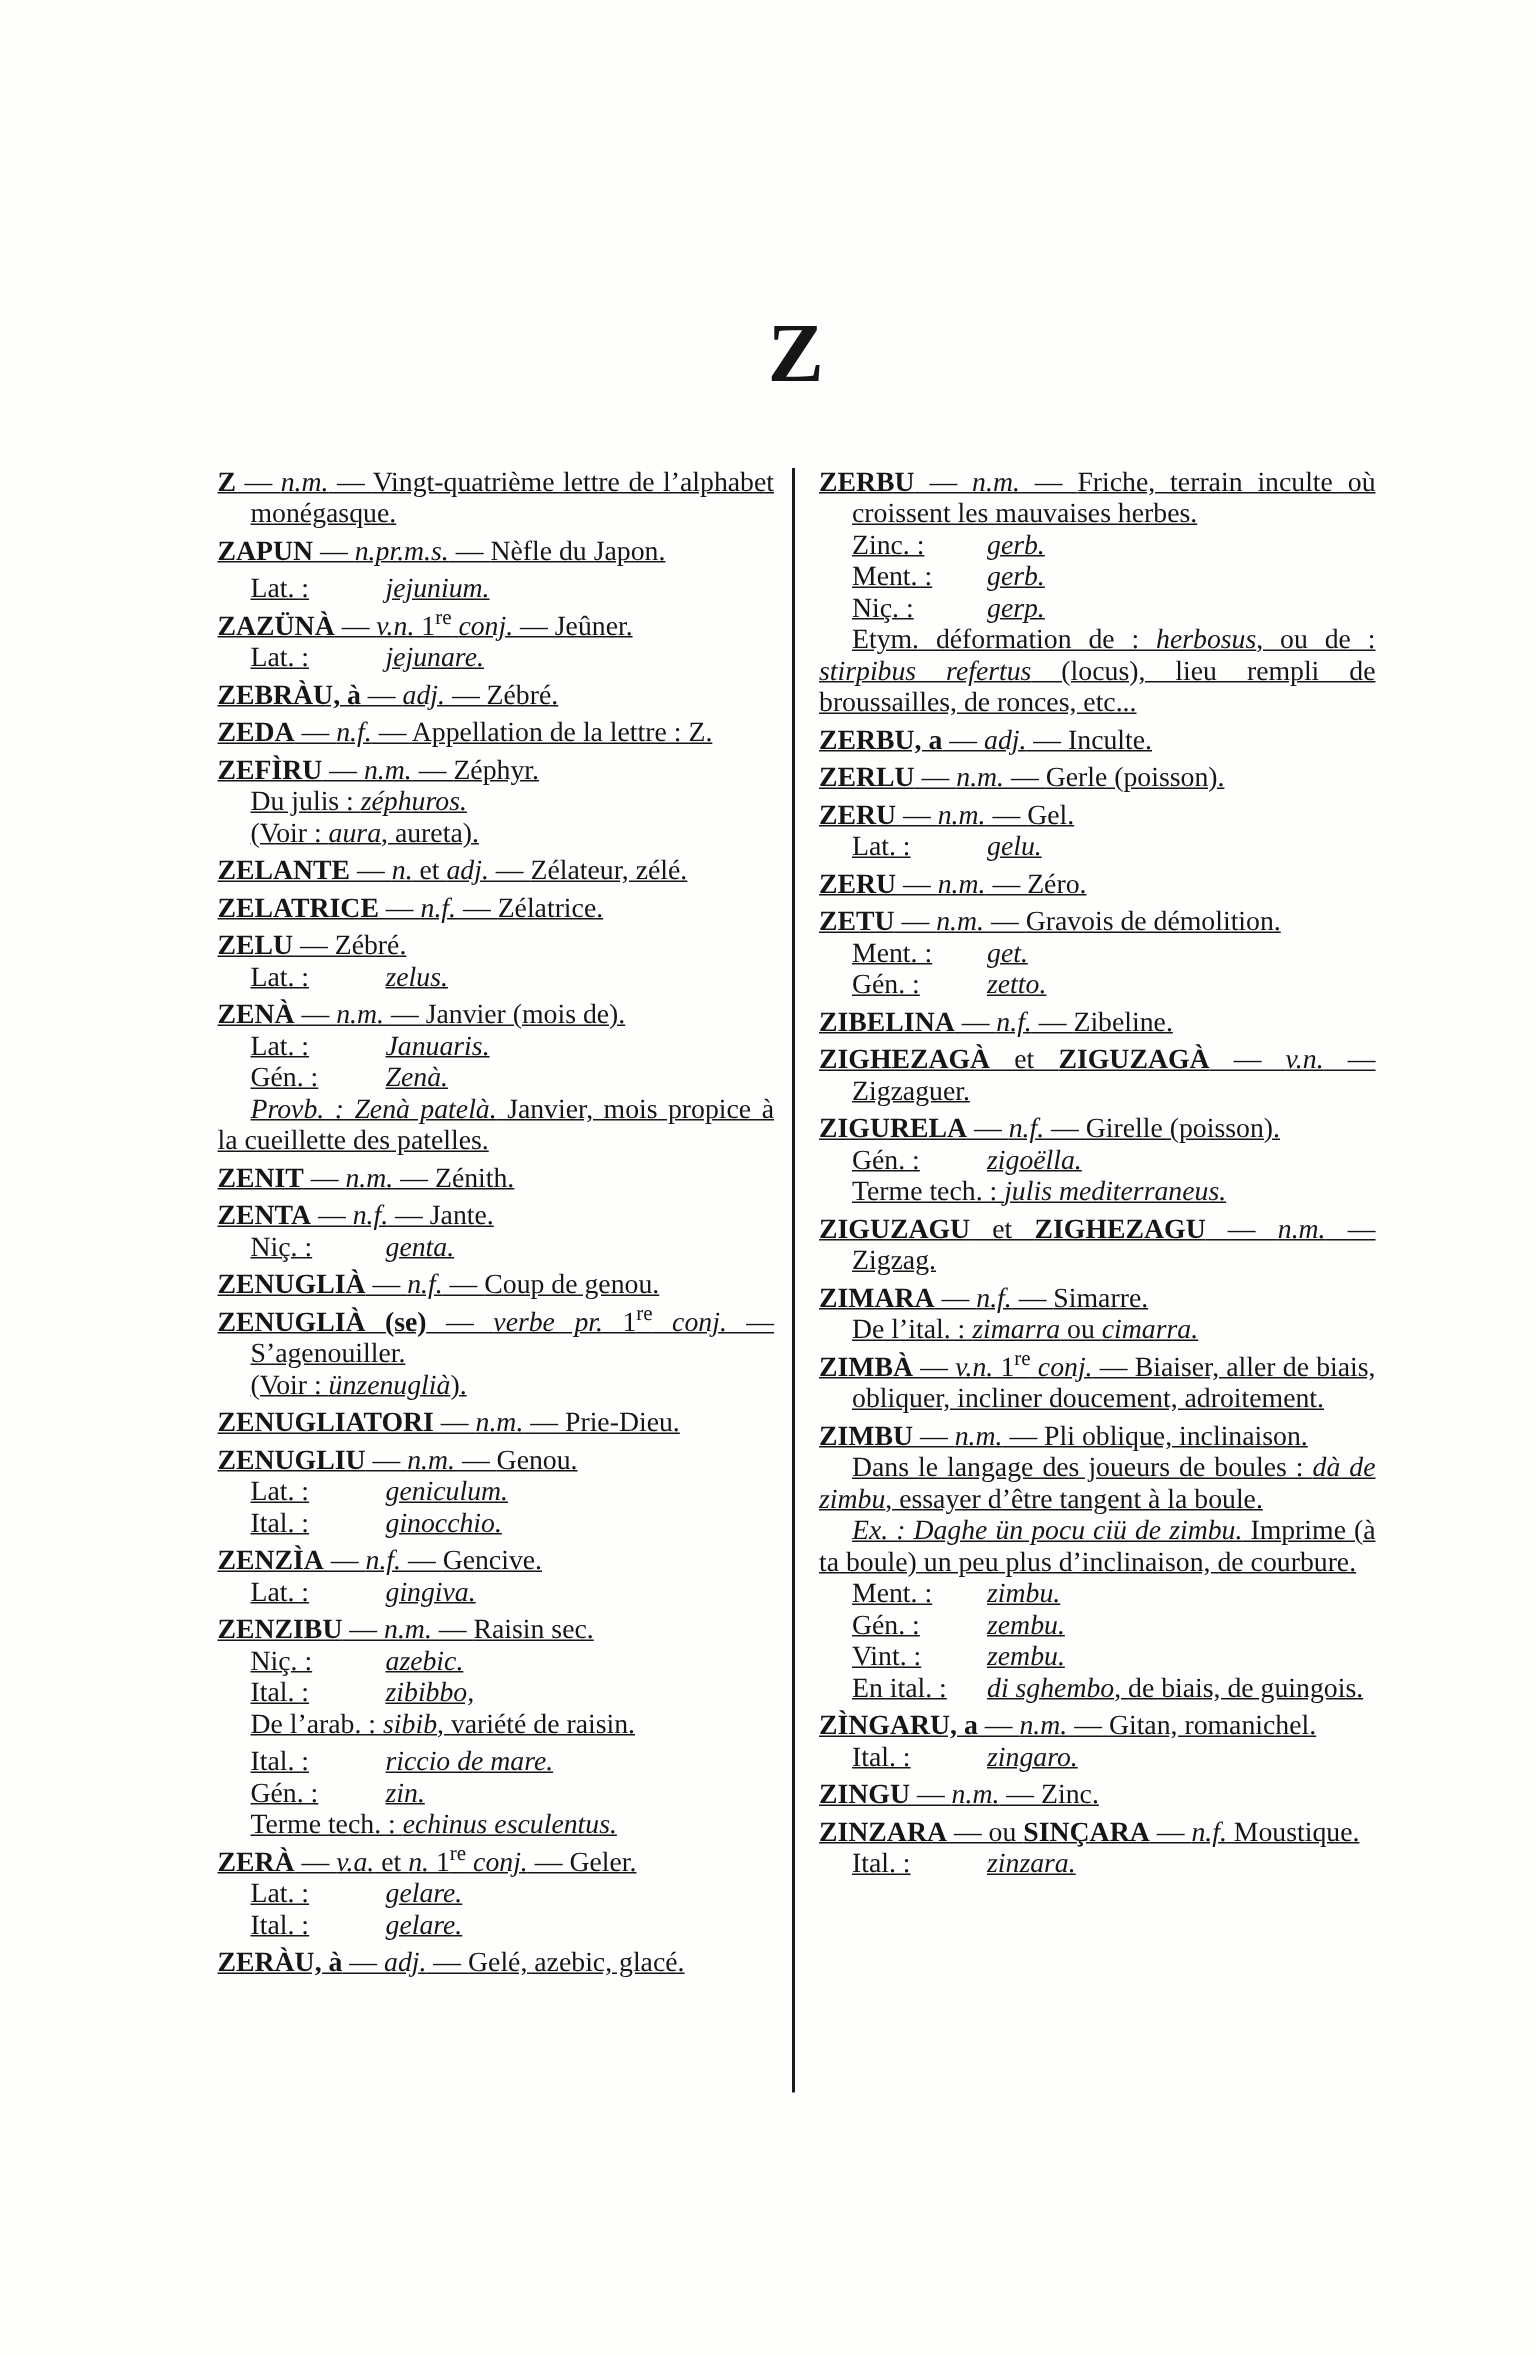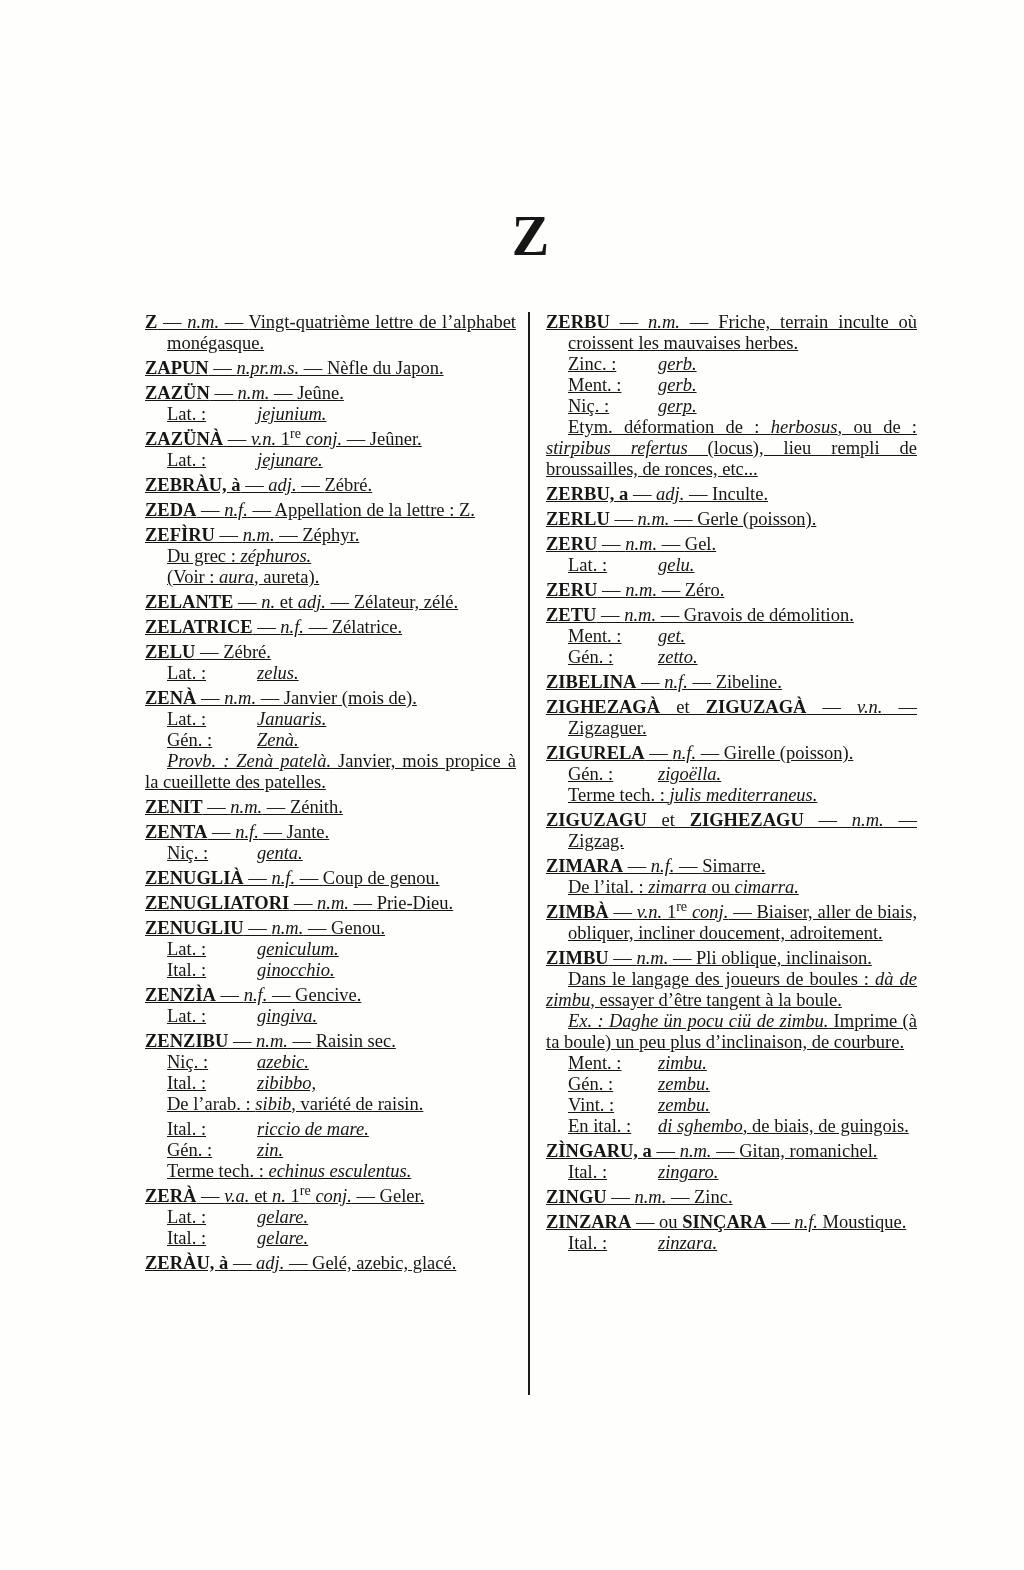--- a/index.html
+++ b/index.html
@@ -98,7 +98,6 @@
           <p class="head"><span class="b">ZAPUN</span><span> — </span><span class="i">n.pr.m.s.</span><span> — </span><span>Nèfle du Japon.</span></p>
         </div>
         <div class="entry">
-          <p class="head"><span class="b">ZAZÜN</span><span> — </span><span class="i">n.m.</span><span> — </span><span>Jeûne.</span></p>
           <p class="lang">
             <span class="lab">Lat. :</span>
             <span class="val"><span class="i">jejunium.</span></span>

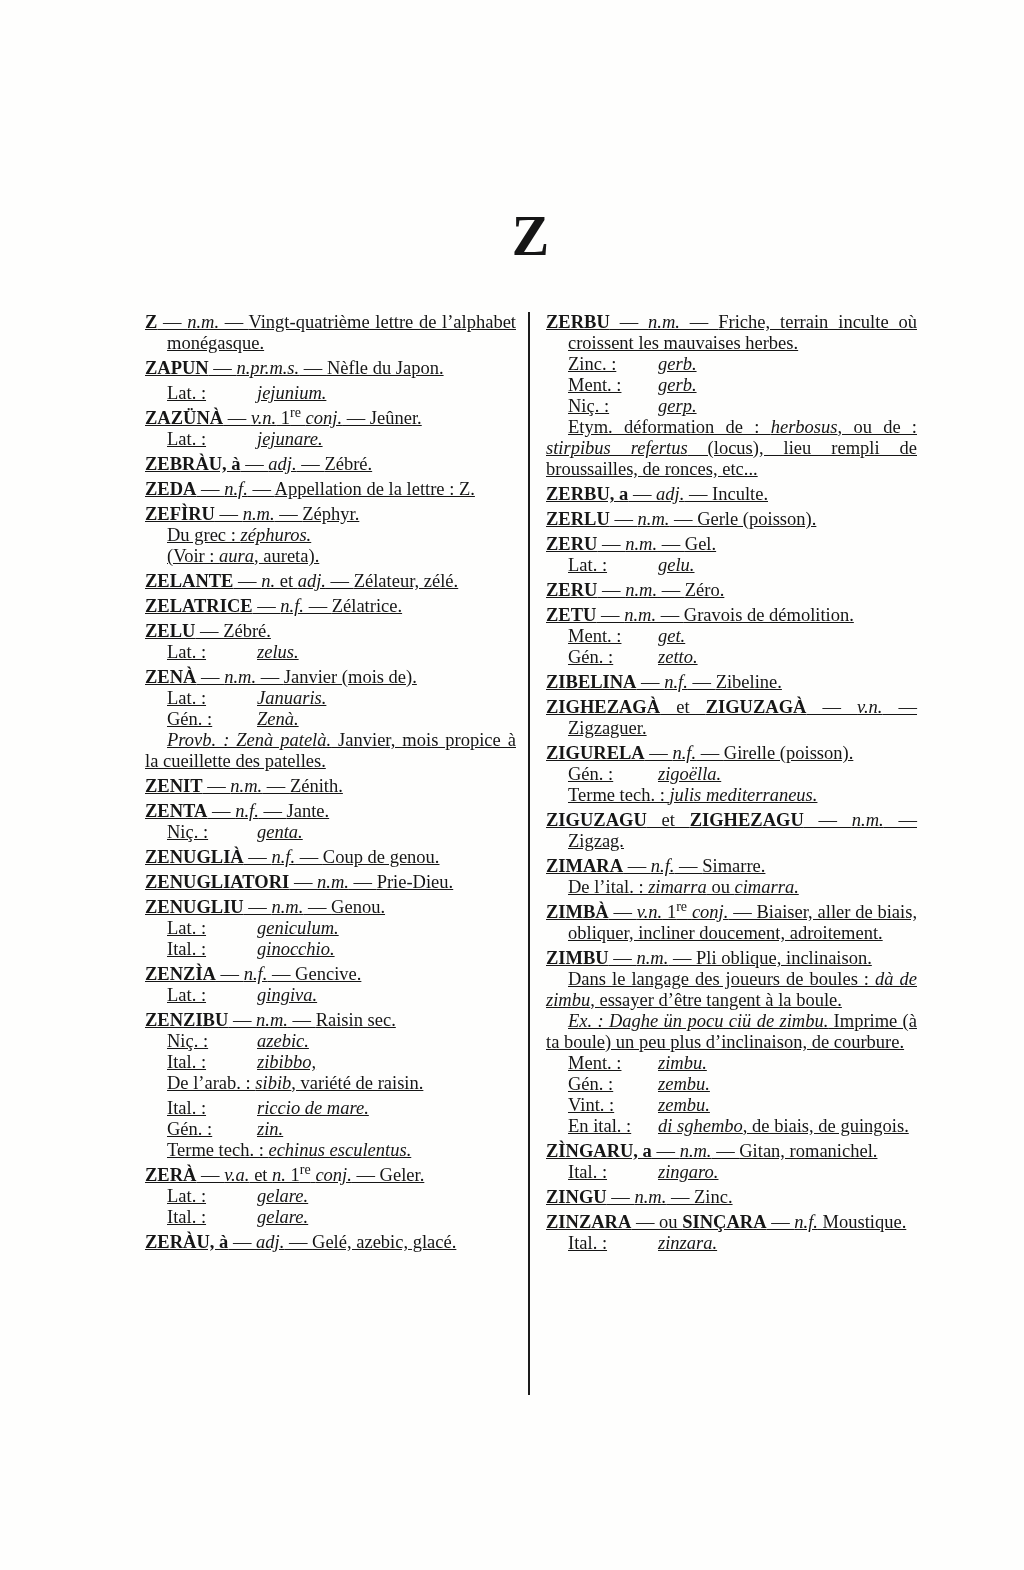--- a/index.html
+++ b/index.html
@@ -118,7 +118,7 @@
         </div>
         <div class="entry">
           <p class="head"><span class="b">ZEFÌRU</span><span> — </span><span class="i">n.m.</span><span> — </span><span>Zéphyr.</span></p>
-          <p class="note"><span>Du grec : </span><span class="i">zéphuros.</span></p>
+          <p class="note"><span>Du julis : </span><span class="i">zéphuros.</span></p>
           <p class="note"><span>(Voir : </span><span class="i">aura</span><span>, aureta).</span></p>
         </div>
         <div class="entry">

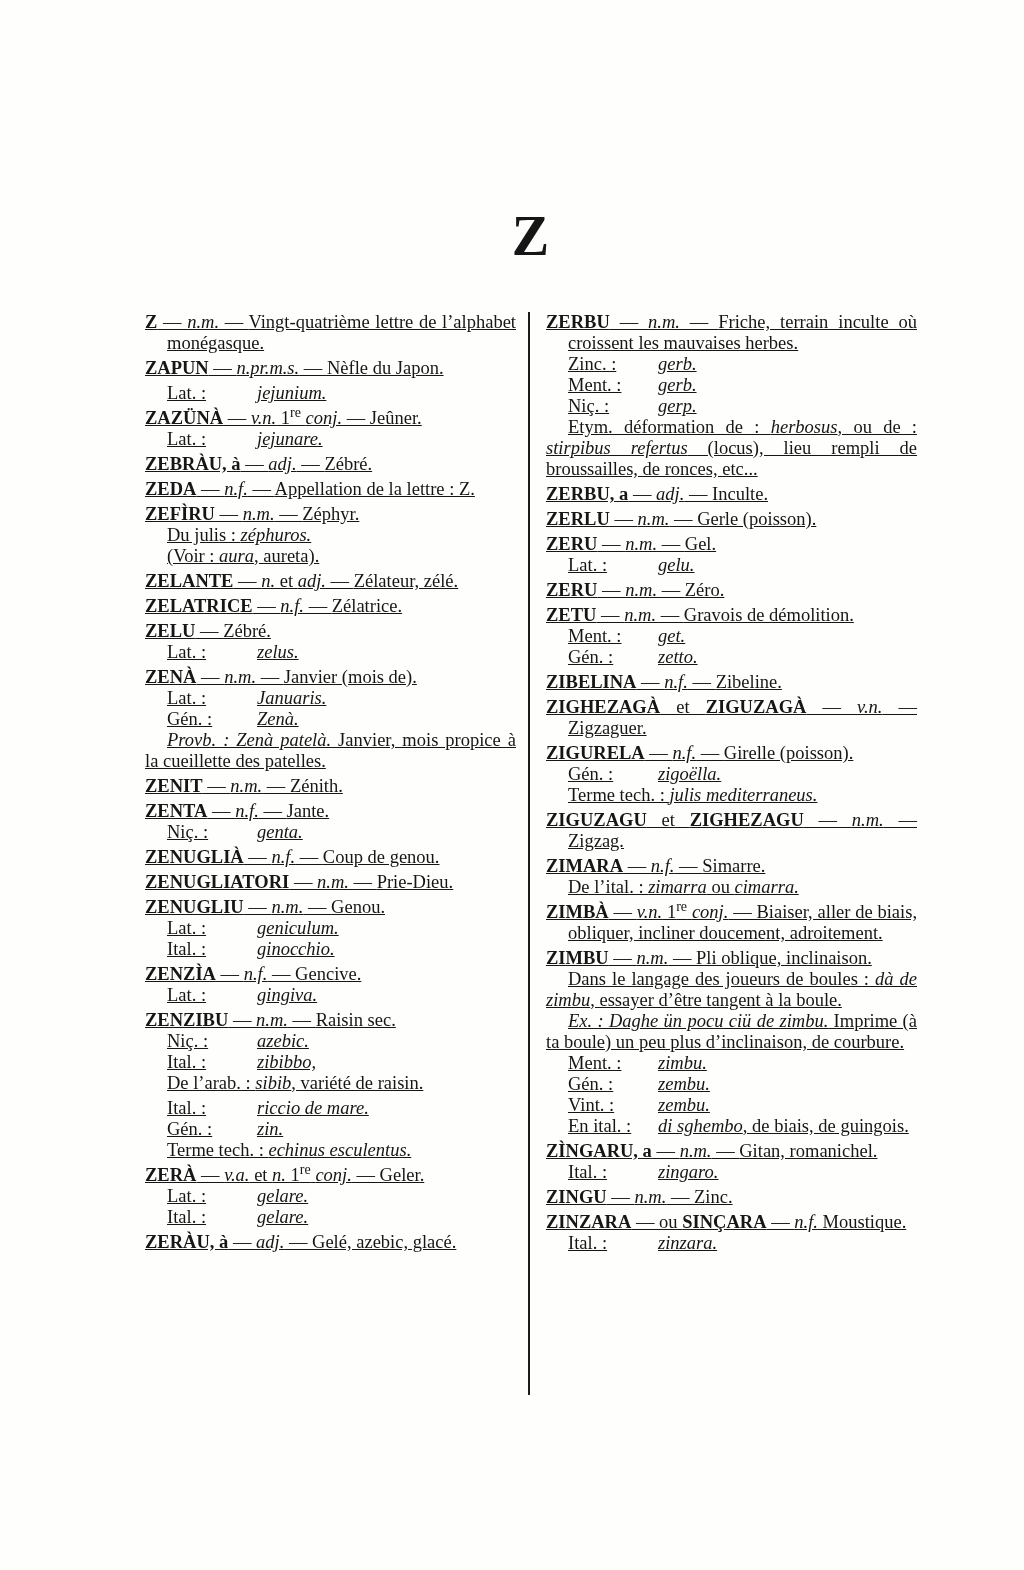--- a/index.html
+++ b/index.html
@@ -160,6 +160,10 @@
           <p class="head"><span class="b">ZENUGLIÀ</span><span> — </span><span class="i">n.f.</span><span> — </span><span>Coup de genou.</span></p>
         </div>
         <div class="entry">
+          <p class="head"><span class="b">ZENUGLIÀ (se)</span><span> — </span><span class="i">verbe pr.</span><span> 1</span><sup>re</sup><span> </span><span class="i">conj.</span><span> — S’agenouiller.</span></p>
+          <p class="note"><span>(Voir : </span><span class="i">ünzenuglià</span><span>).</span></p>
+        </div>
+        <div class="entry">
           <p class="head"><span class="b">ZENUGLIATORI</span><span> — </span><span class="i">n.m.</span><span> — </span><span>Prie-Dieu.</span></p>
         </div>
         <div class="entry">

